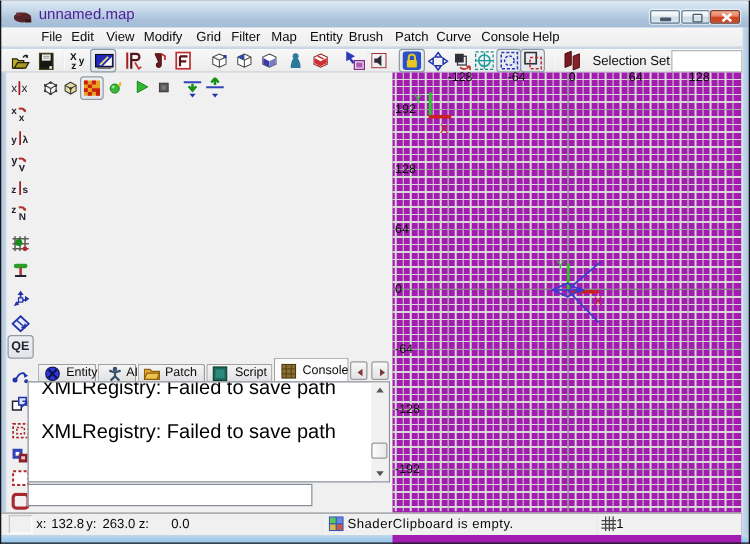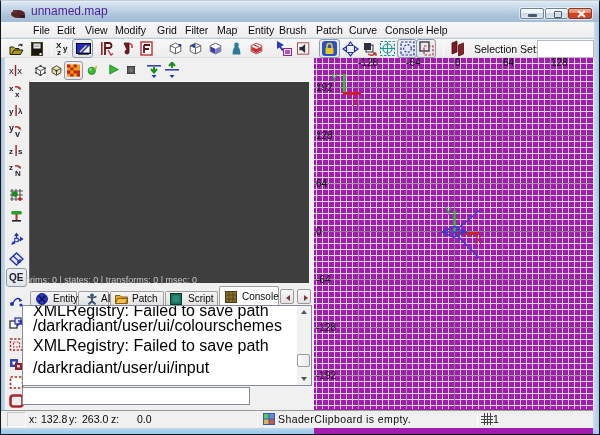--- a/index.html
+++ b/index.html
@@ -315,9 +315,6 @@
     <rect x="1.5" y="1.5" width="12" height="11" rx="2.5" fill="none" stroke="#a82830" stroke-width="2.6"></rect>
   </svg>
 
-  <div class="abs" id="cam">
-      <div class="abs" id="camtext">prims: 0 | states: 0 | transforms: 0 | msec: 0</div>
-    </div>
 
   <div class="abs" id="nb">
     <div class="tab" style="left:9px;width:47px">

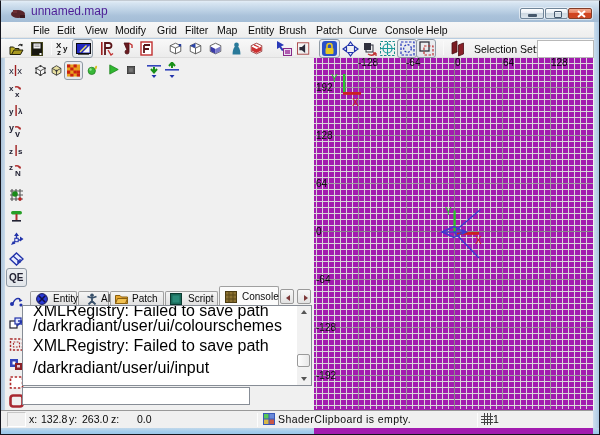--- a/index.html
+++ b/index.html
@@ -360,7 +360,6 @@
       </div>
     <div class="abs" id="consoleArea">
       <div class="cline" style="top:-4px">XMLRegistry: Failed to save path</div>
-      <div class="cline" style="top:11px">/darkradiant/user/ui/colourschemes</div>
       <div class="cline" style="top:31px">XMLRegistry: Failed to save path</div>
       <div class="cline" style="top:53px">/darkradiant/user/ui/input</div>
       <div class="abs" style="left:274px;top:0;width:14px;height:79px;background:#f1f1f1">

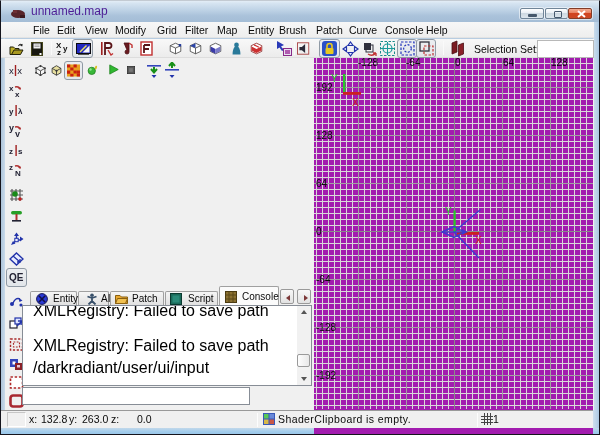--- a/index.html
+++ b/index.html
@@ -361,7 +361,6 @@
     <div class="abs" id="consoleArea">
       <div class="cline" style="top:-4px">XMLRegistry: Failed to save path</div>
       <div class="cline" style="top:31px">XMLRegistry: Failed to save path</div>
-      <div class="cline" style="top:53px">/darkradiant/user/ui/input</div>
       <div class="abs" style="left:274px;top:0;width:14px;height:79px;background:#f1f1f1">
         <div class="abs" style="left:4px;top:4px;width:0;height:0;border-bottom:4px solid #555;border-left:3.5px solid transparent;border-right:3.5px solid transparent"></div>
         <div class="abs" style="left:0px;top:48px;width:13px;height:13px;border:1px solid #9a9a9a;border-radius:2px;background:linear-gradient(90deg,#fdfdfd,#e8e8e8)"></div>

